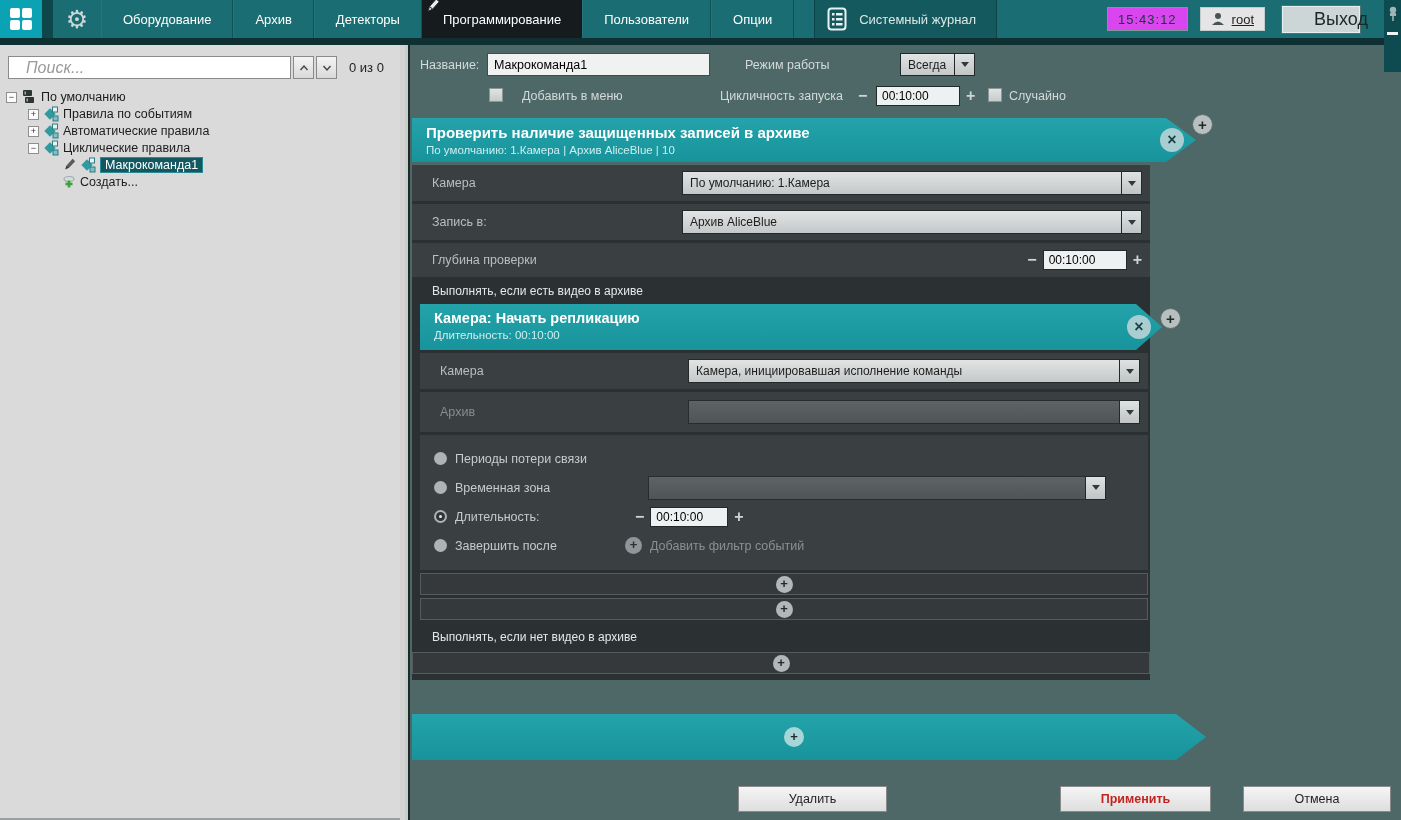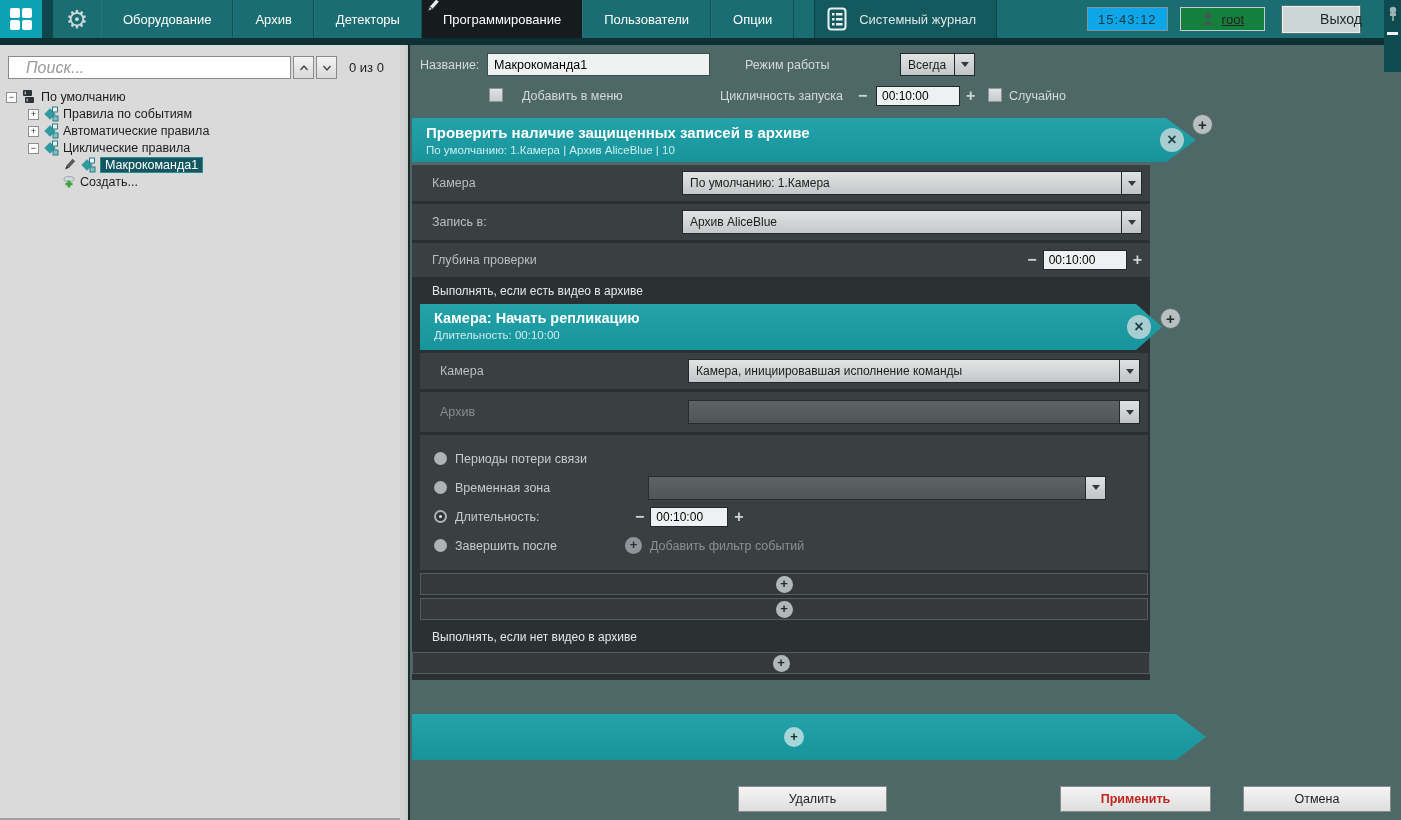--- a/index.html
+++ b/index.html
@@ -19,7 +19,7 @@
   #journal-group { margin-left:20px; display:flex; align-items:center; gap:12px; padding:0 20px 0 12px;
                    background:#14595e; border-left:1px solid #0e4448; border-right:1px solid #0e4448; color:#dbe7e7; font-size:13px; }
   #topbar-spacer { flex:1; }
-  #time-box { align-self:center; height:24px; padding:0 10px; margin-right:12px; background:#0ea5e9; border:1px solid #7d9997;
+  #time-box { align-self:center; height:24px; padding:0 10px; margin-right:12px; background:#d946ef; border:1px solid #7d9997;
               color:#173838; font-size:13px; letter-spacing:1px; display:flex; align-items:center; }
   #user-btn { align-self:center; height:24px; padding:0 20px; margin-right:16px; background:#15803d; border:1px solid #c2cccc;
               display:flex; align-items:center; gap:7px; font-size:13px; color:#222;text-decoration:underline; }

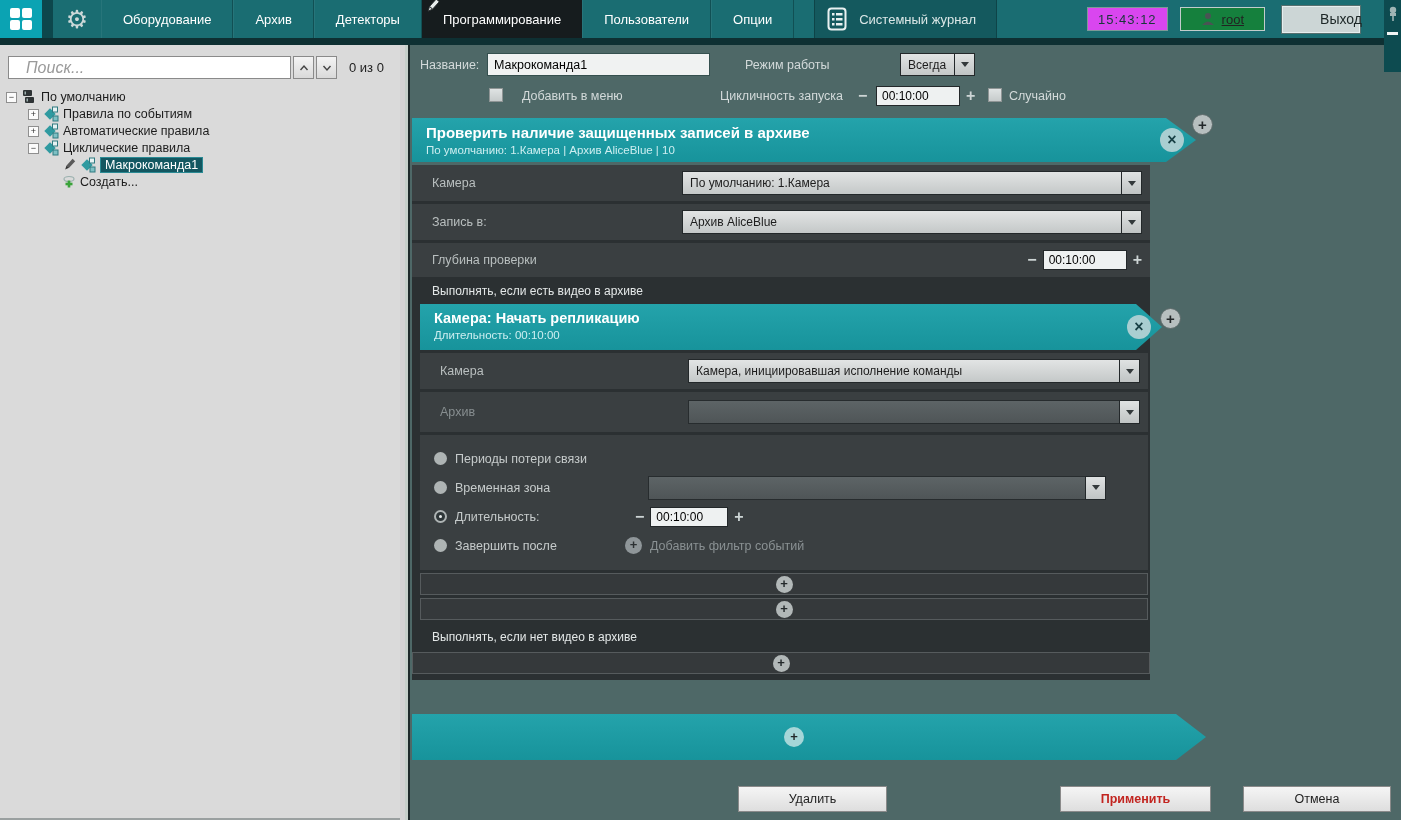--- a/index.html
+++ b/index.html
@@ -21,7 +21,7 @@
   #topbar-spacer { flex:1; }
   #time-box { align-self:center; height:24px; padding:0 10px; margin-right:12px; background:#d946ef; border:1px solid #7d9997;
               color:#173838; font-size:13px; letter-spacing:1px; display:flex; align-items:center; }
-  #user-btn { align-self:center; height:24px; padding:0 20px; margin-right:16px; background:#15803d; border:1px solid #c2cccc;
+  #user-btn { align-self:center; height:24px; padding:0 10px; margin-right:16px; background:#e5e5e5; border:1px solid #c2cccc;
               display:flex; align-items:center; gap:7px; font-size:13px; color:#222;text-decoration:underline; }
   #logout-btn { align-self:center; height:29px; width:80px; margin-right:40px; background:#ccd6d6; border:1px solid #56706f;
                 box-shadow:inset 0 0 0 1px #e6eeee; display:flex; align-items:center; justify-content:center; gap:7px; font-size:14px; color:#1c2626;padding-left:33px; }

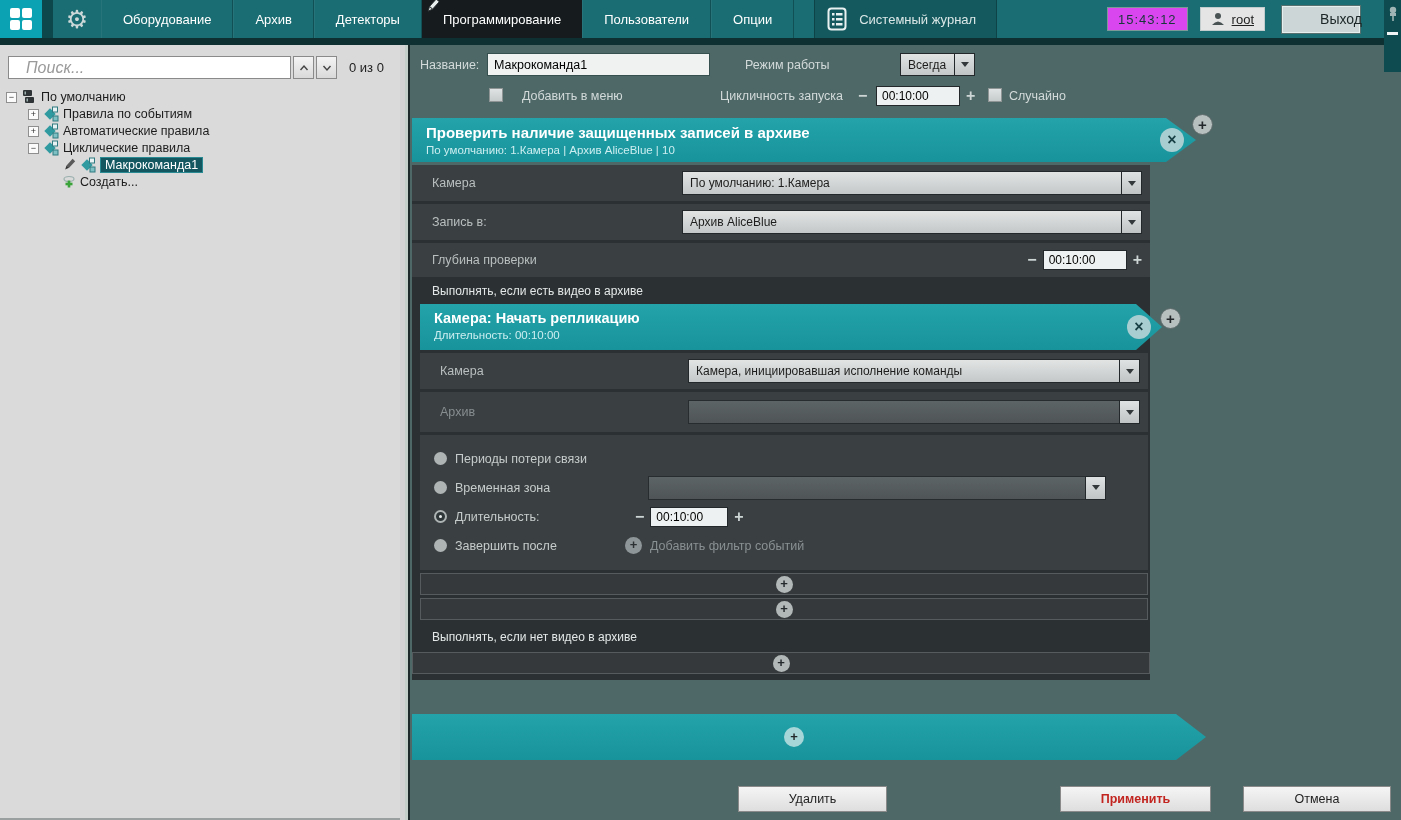--- a/index.html
+++ b/index.html
@@ -24,7 +24,7 @@
   #user-btn { align-self:center; height:24px; padding:0 10px; margin-right:16px; background:#e5e5e5; border:1px solid #c2cccc;
               display:flex; align-items:center; gap:7px; font-size:13px; color:#222;text-decoration:underline; }
   #logout-btn { align-self:center; height:29px; width:80px; margin-right:40px; background:#ccd6d6; border:1px solid #56706f;
-                box-shadow:inset 0 0 0 1px #e6eeee; display:flex; align-items:center; justify-content:center; gap:7px; font-size:14px; color:#1c2626;padding-left:33px; }
+                box-shadow:inset 0 0 0 1px #e6eeee; display:flex; align-items:center; justify-content:center; gap:7px; font-size:18px; color:#1c2626;padding-left:33px; }
   #right-strip { position:absolute; right:0; top:0; width:17px; height:72px; background:#0d4b50; z-index:5;
                  display:flex; flex-direction:column; align-items:center; }
   #right-strip .bar { width:11px; height:3px; background:#f0f4f4; margin-top:10px; }

